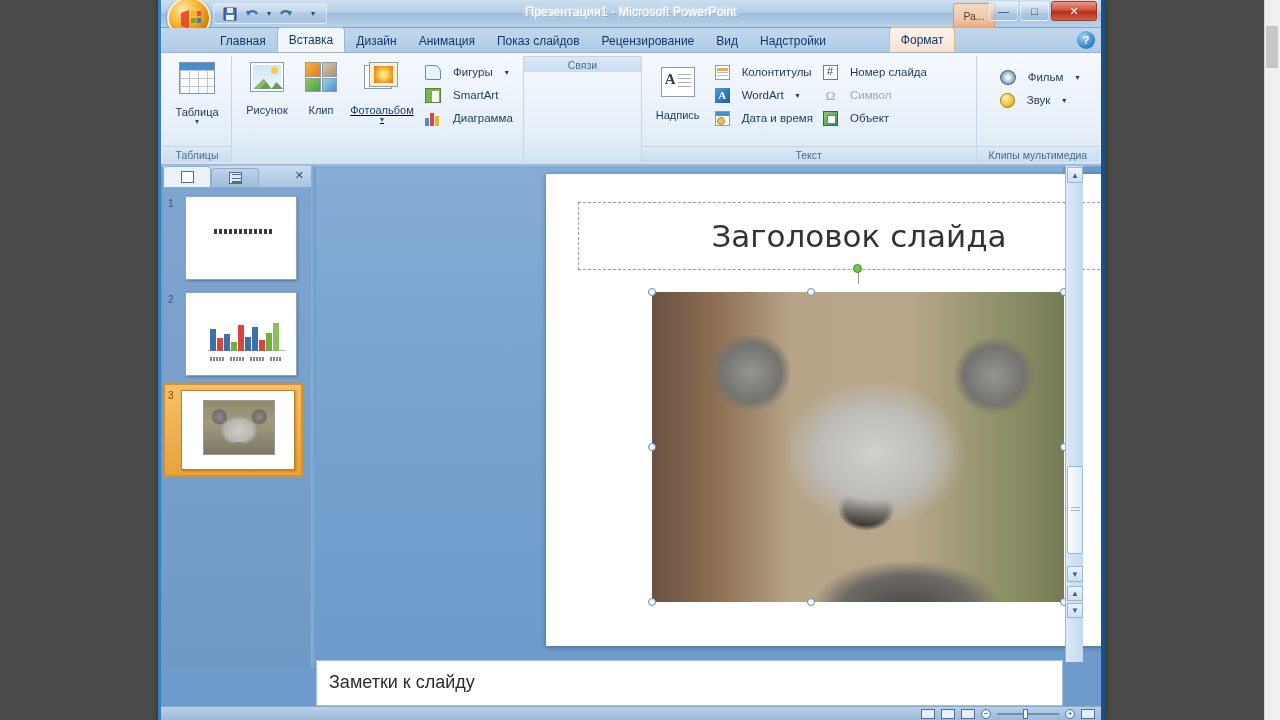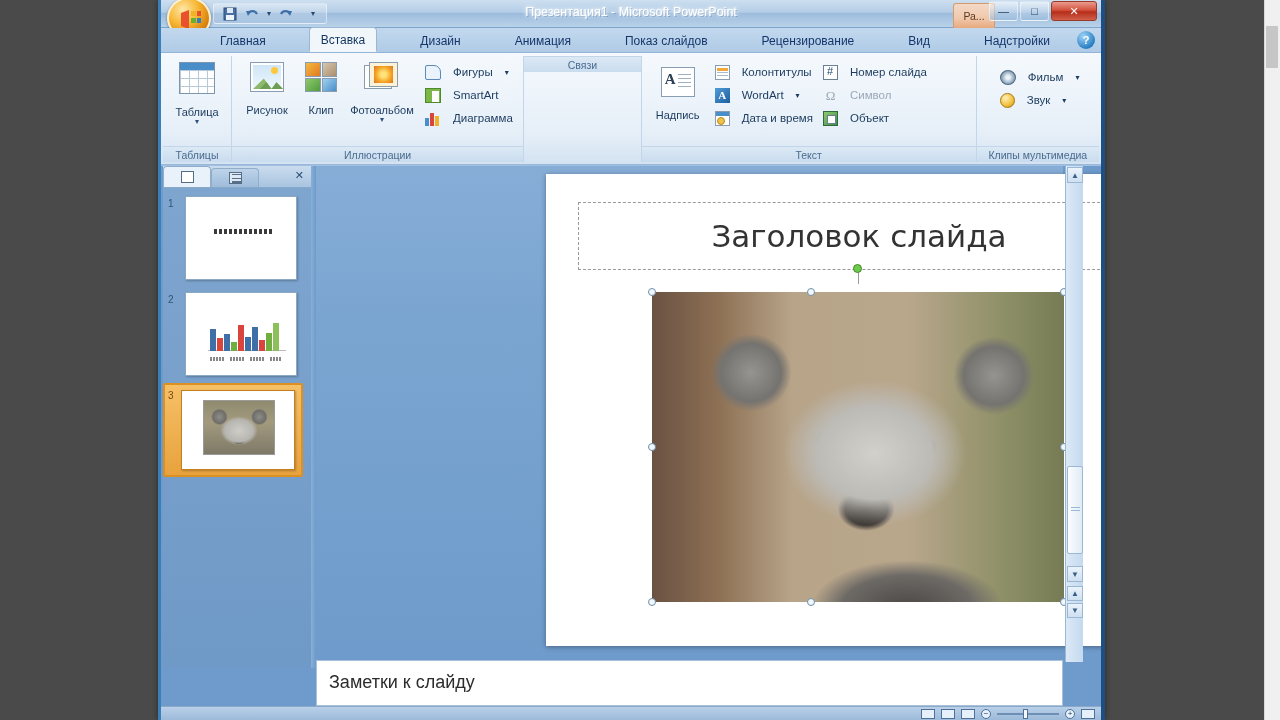--- a/index.html
+++ b/index.html
@@ -93,7 +93,7 @@
     position: relative; height: 25px; width: 100%;
     background: linear-gradient(to bottom, #c2d8ee 0%, #b0cbe6 100%);
     border-bottom: 1px solid #93b4d6;
-    display: flex; align-items: flex-end; padding-left: 48px; gap: 32px;
+    display: flex; align-items: flex-end; padding-left: 48px;
   }
   .tab {
     height: 22px; padding: 0 11px; line-height: 22px;

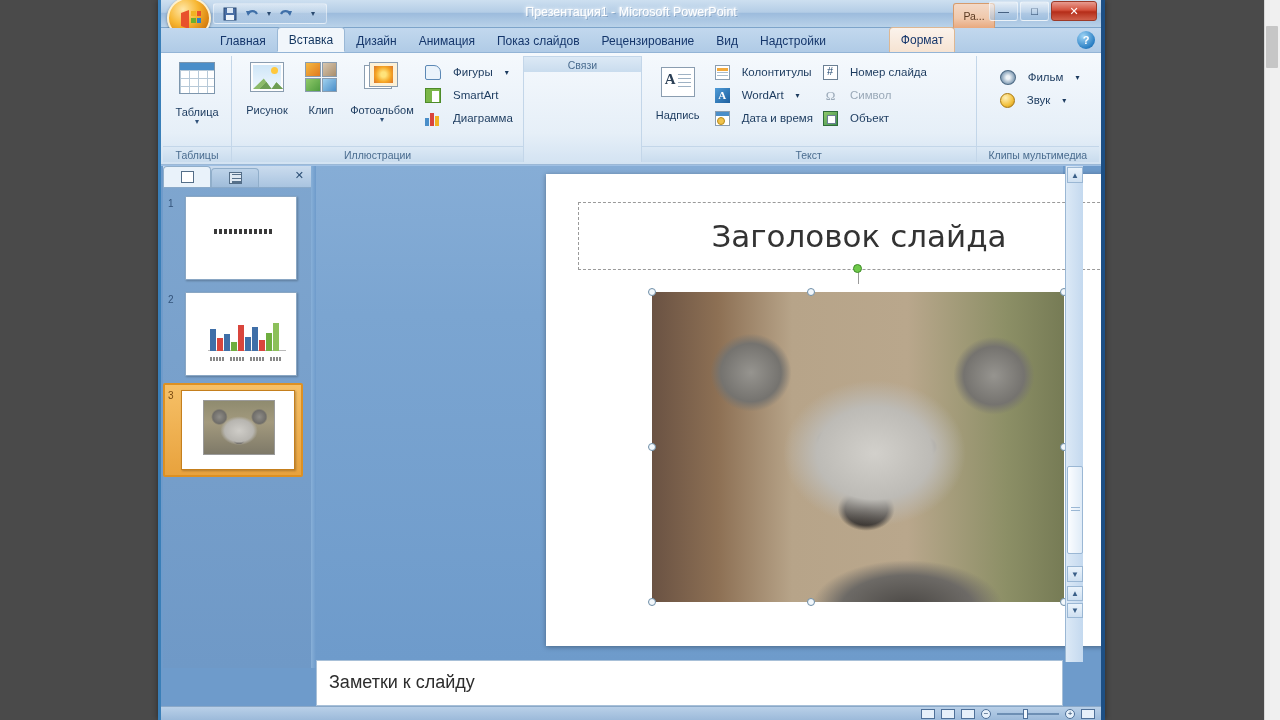--- a/index.html
+++ b/index.html
@@ -479,7 +479,7 @@
             </span>
             <span class="blabel">Клип</span>
           </div>
-          <div class="big-btn" style="width:74px;">
+          <div class="big-btn" style="width:74px;text-decoration:underline;">
             <span class="ico ic-album">
               <span class="b1"></span>
                 <span class="b2">

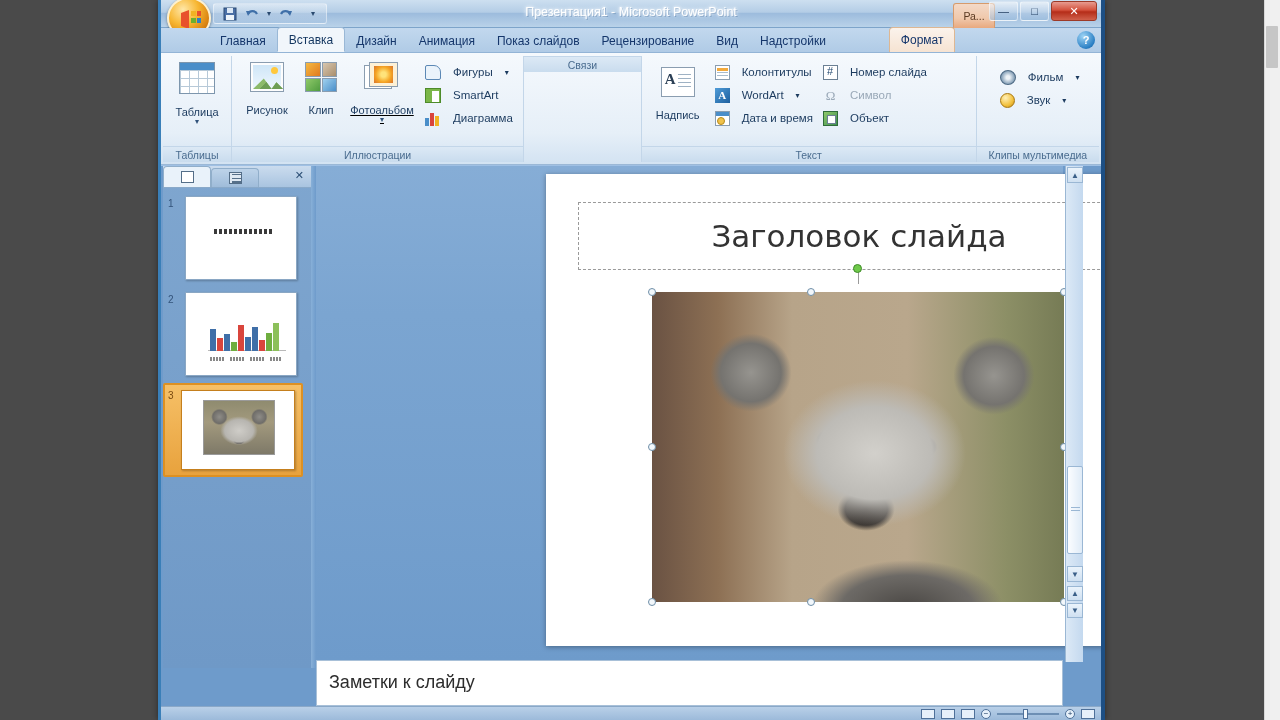--- a/index.html
+++ b/index.html
@@ -509,7 +509,6 @@
             </div>
           </div>
         </div>
-        <div class="rgroup-title">Иллюстрации</div>
       </div>
 
       <div class="rgroup" style="width:118px;">

